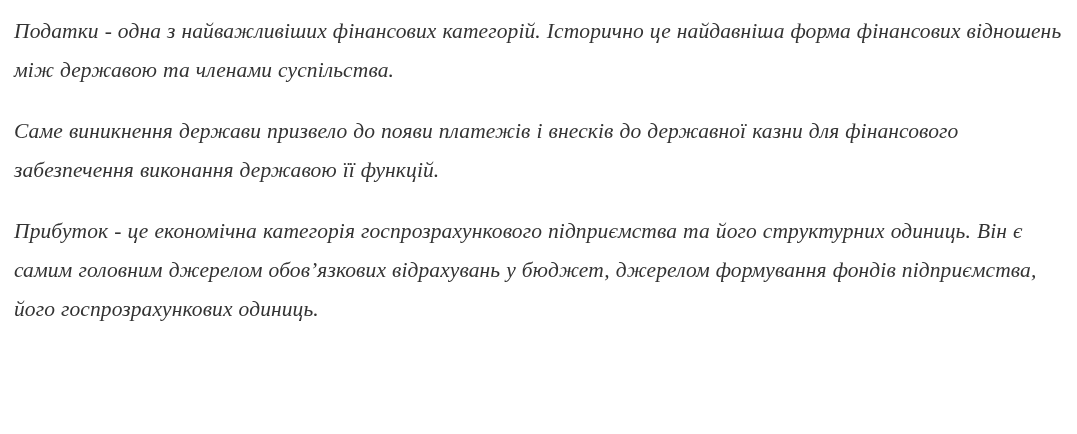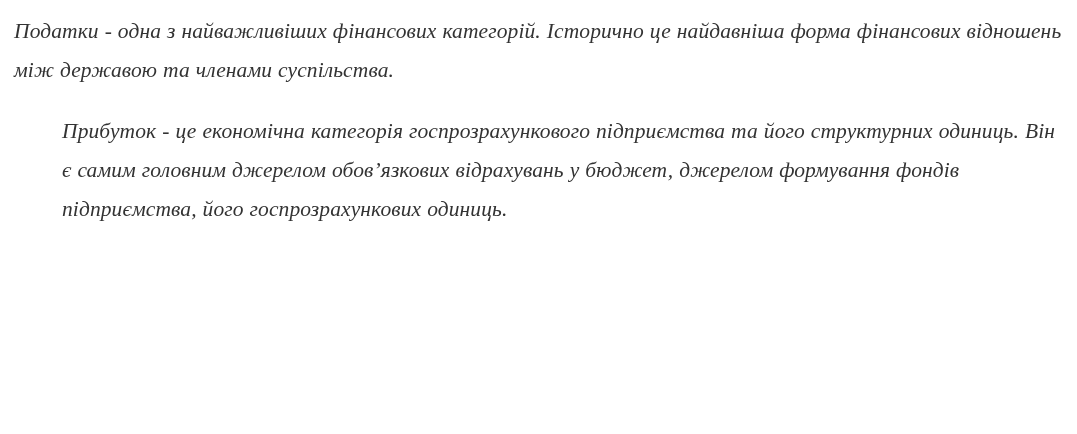--- a/index.html
+++ b/index.html
@@ -40,6 +40,7 @@
 
 <div class="document">
   <p class="para">Податки - одна з найважливіших фінансових категорій. Історично це найдавніша форма фінансових відношень між державою та членами суспільства.</p>
+  <p class="para">Саме виникнення держави призвело до появи платежів і внесків до державної казни для фінансового забезпечення виконання державою її функцій.</p>
   <p class="para">Прибуток - це економічна категорія госпрозрахункового підприємства та його структурних одиниць. Він є самим головним джерелом обов’язкових відрахувань у бюджет, джерелом формування фондів підприємства, його госпрозрахункових одиниць.</p>
 </div>
 

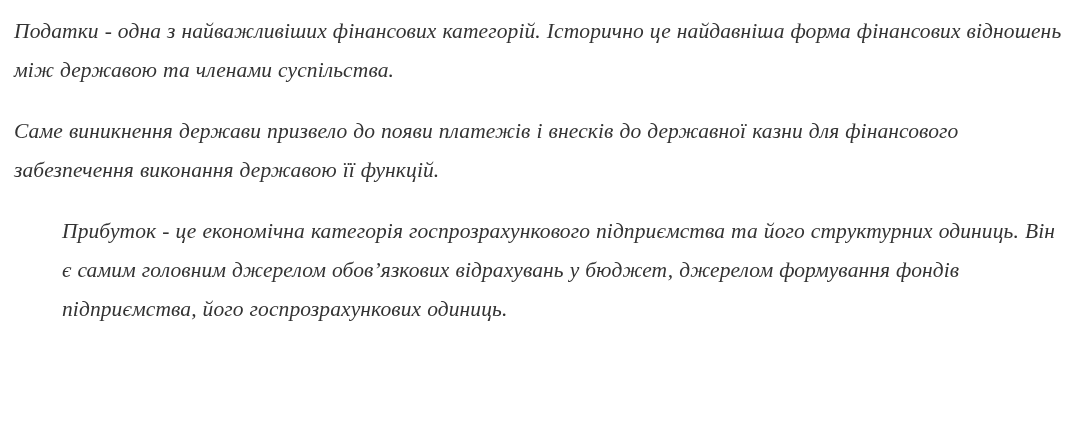--- a/index.html
+++ b/index.html
@@ -32,7 +32,6 @@
   }
   .para:last-child {
     margin-bottom: 0;
-    margin-left: 48px;
   }
 </style>
 </head>

